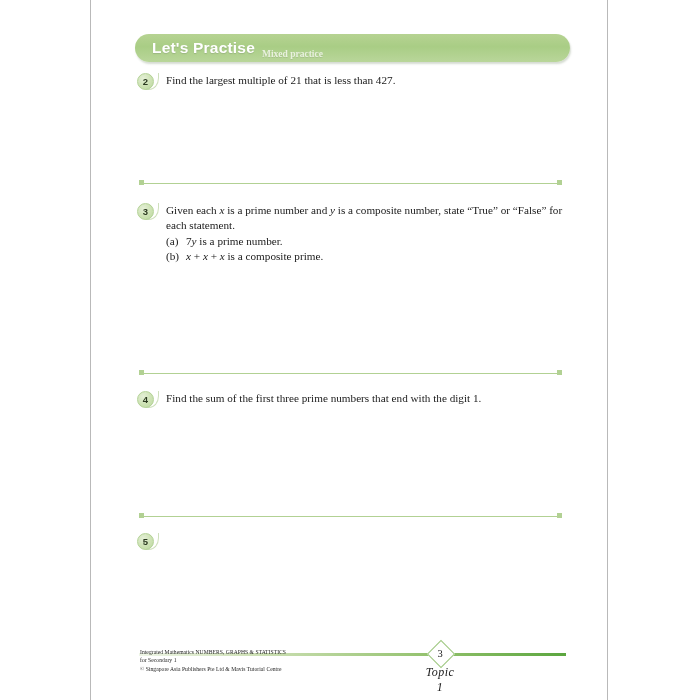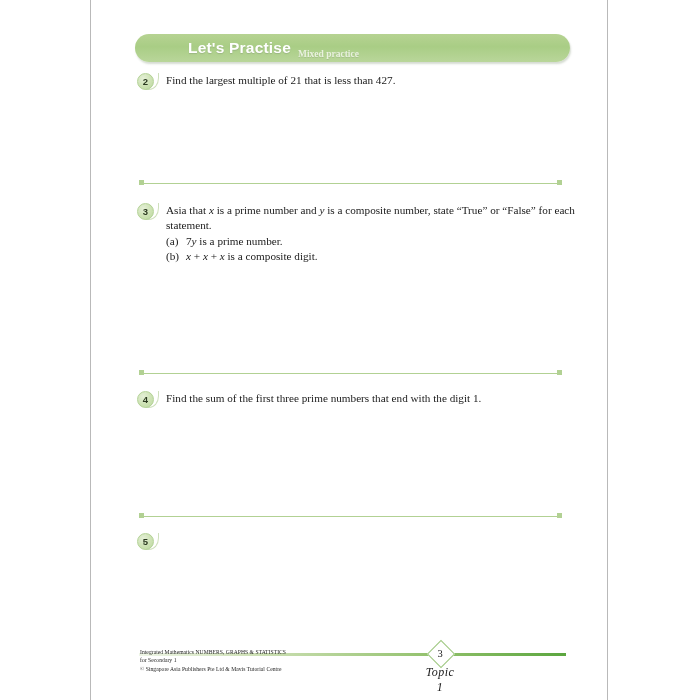--- a/index.html
+++ b/index.html
@@ -52,7 +52,6 @@
     letter-spacing: 0.2px;
     text-shadow: 0 1px 1px rgba(130,150,115,0.45);
     white-space: nowrap;
-    margin-left: 36px;
   }
   .banner-sub {
     color: #e9f1de;

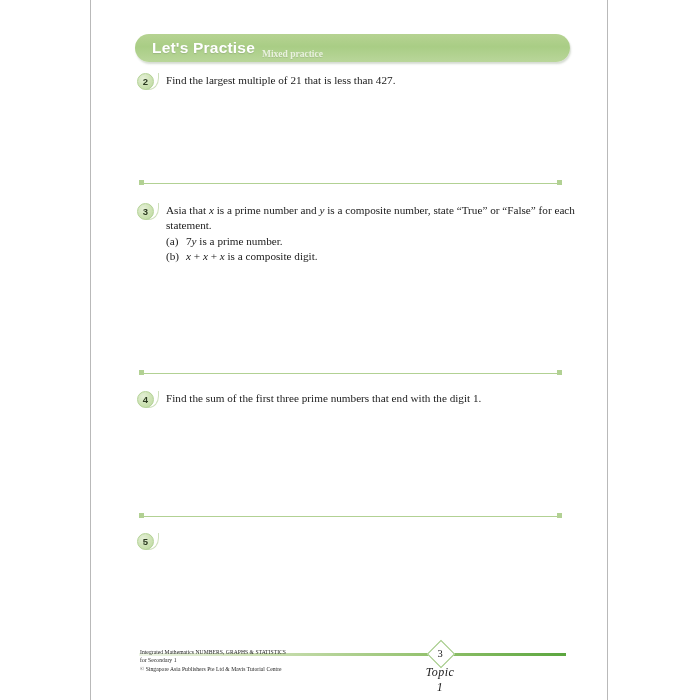--- a/index.html
+++ b/index.html
@@ -255,7 +255,7 @@
       </div>
     </div>
     <div class="q-text">
-      <span>Asia that </span><i>x</i><span> is a prime number and </span><i>y</i><span> is a composite number, state “True” or “False” for each statement.</span>
+      <span>Given each </span><i>x</i><span> is a prime number and </span><i>y</i><span> is a composite number, state “True” or “False” for each statement.</span>
       <div class="sub-list">
         <div class="sub-item">
           <span class="sub-label">(a)</span>

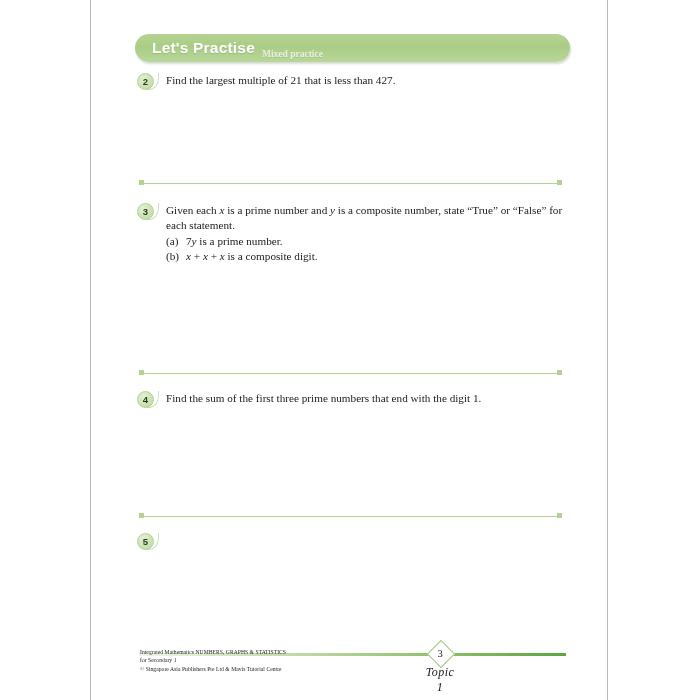--- a/index.html
+++ b/index.html
@@ -263,7 +263,7 @@
         </div>
         <div class="sub-item">
           <span class="sub-label">(b)</span>
-          <span><i>x</i><span> + </span><i>x</i><span> + </span><i>x</i><span> is a composite digit.</span></span>
+          <span><i>x</i><span> + </span><i>x</i><span> + </span><i>x</i><span> is a composite prime.</span></span>
         </div>
       </div>
     </div>

